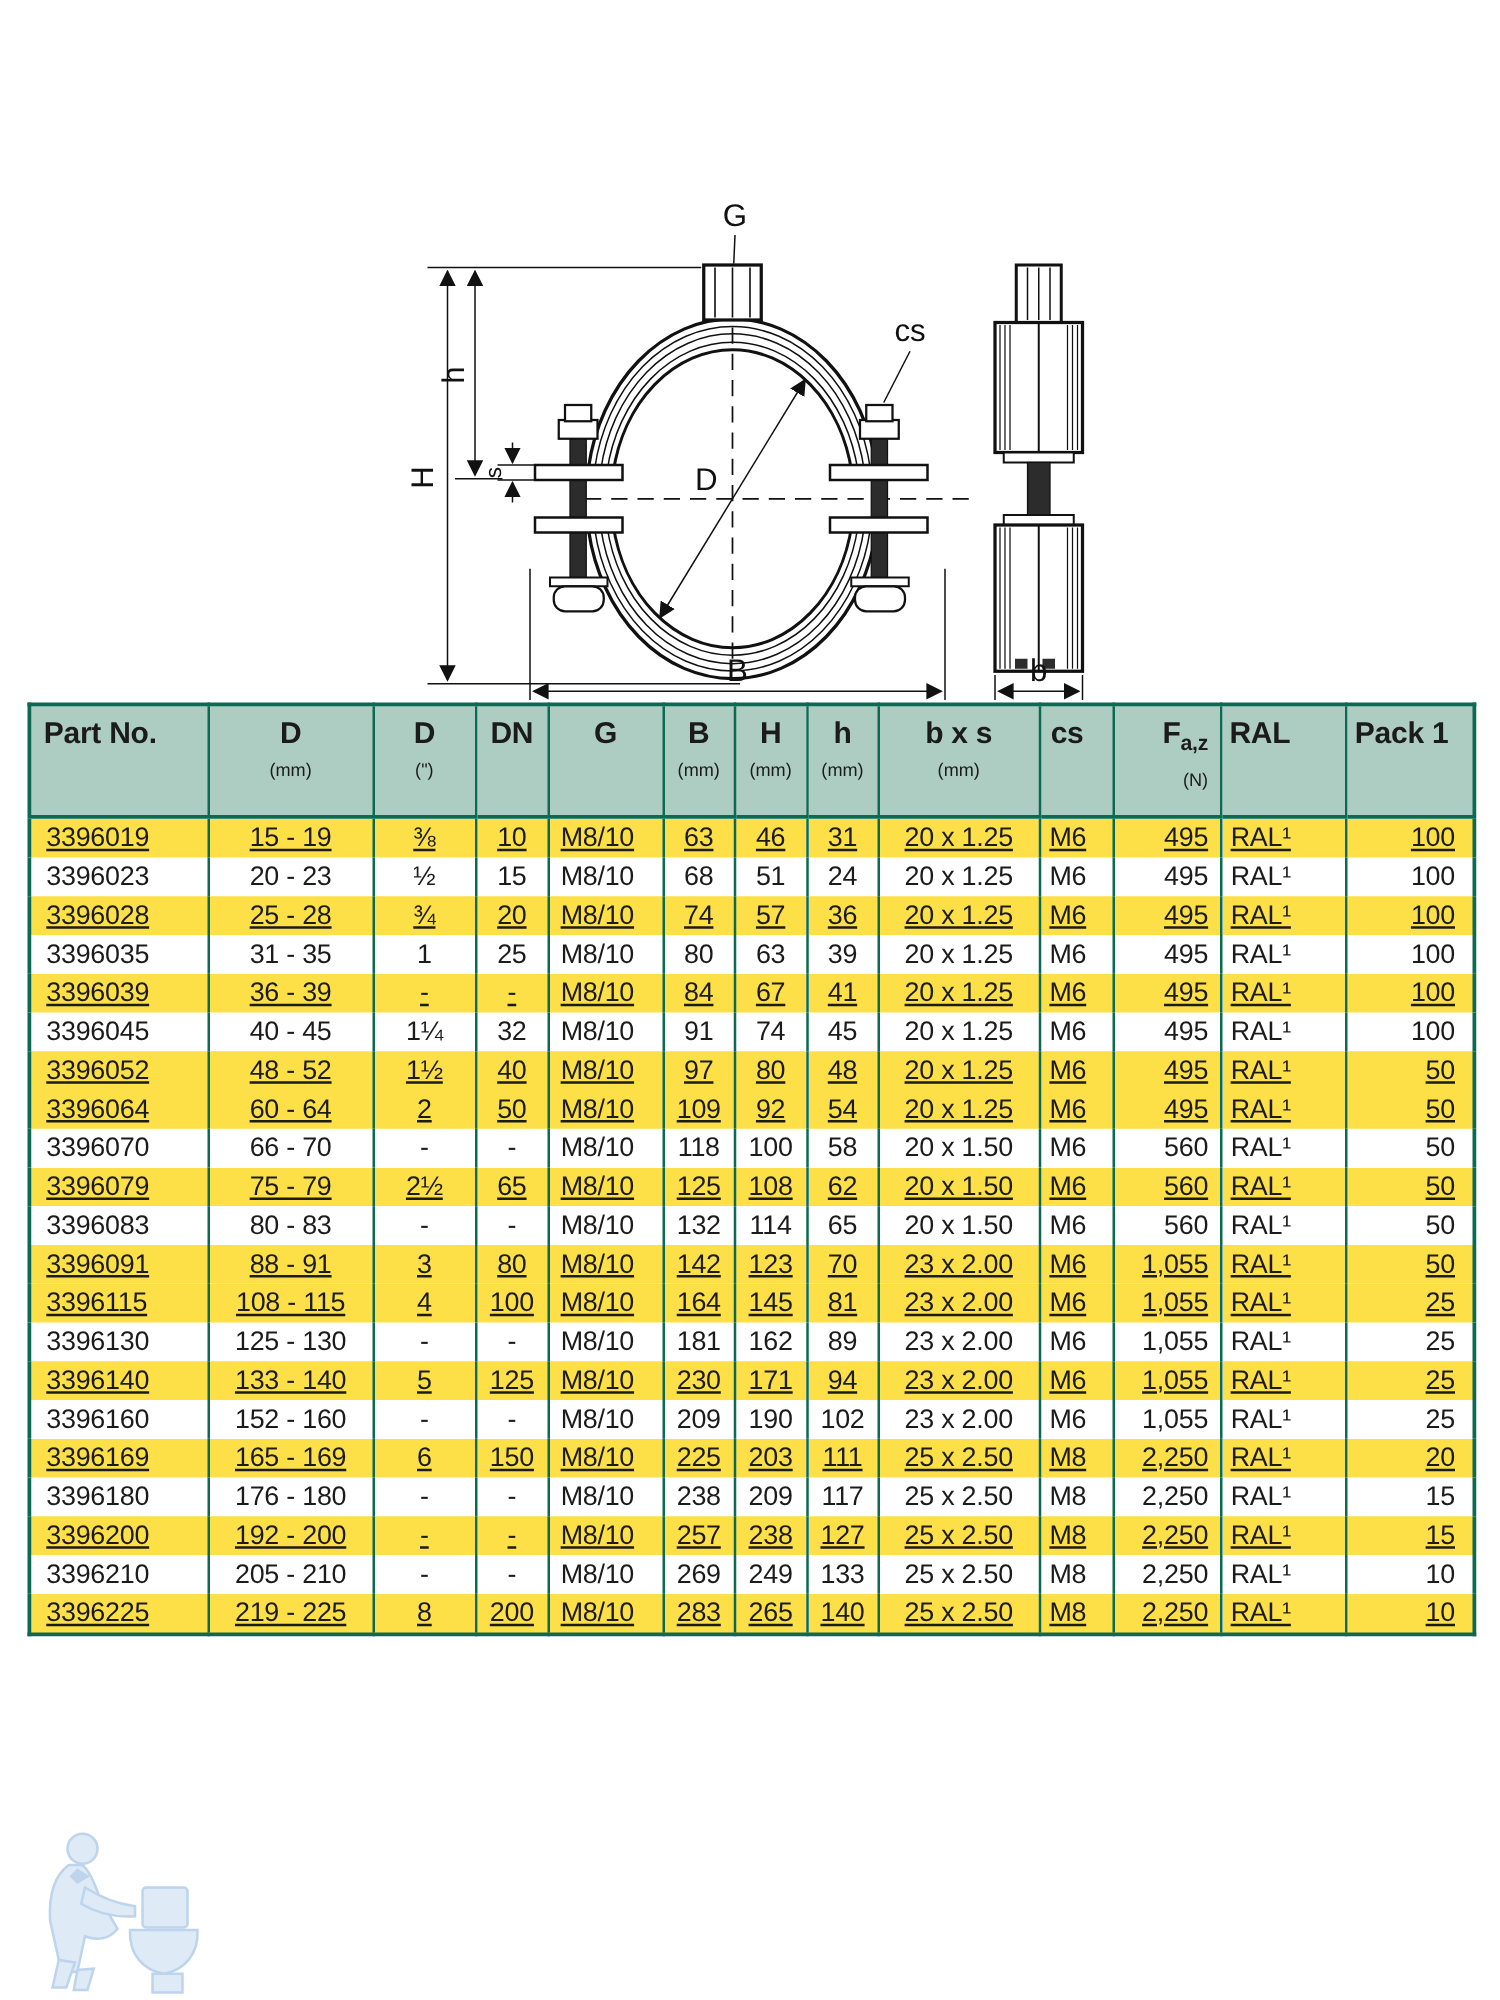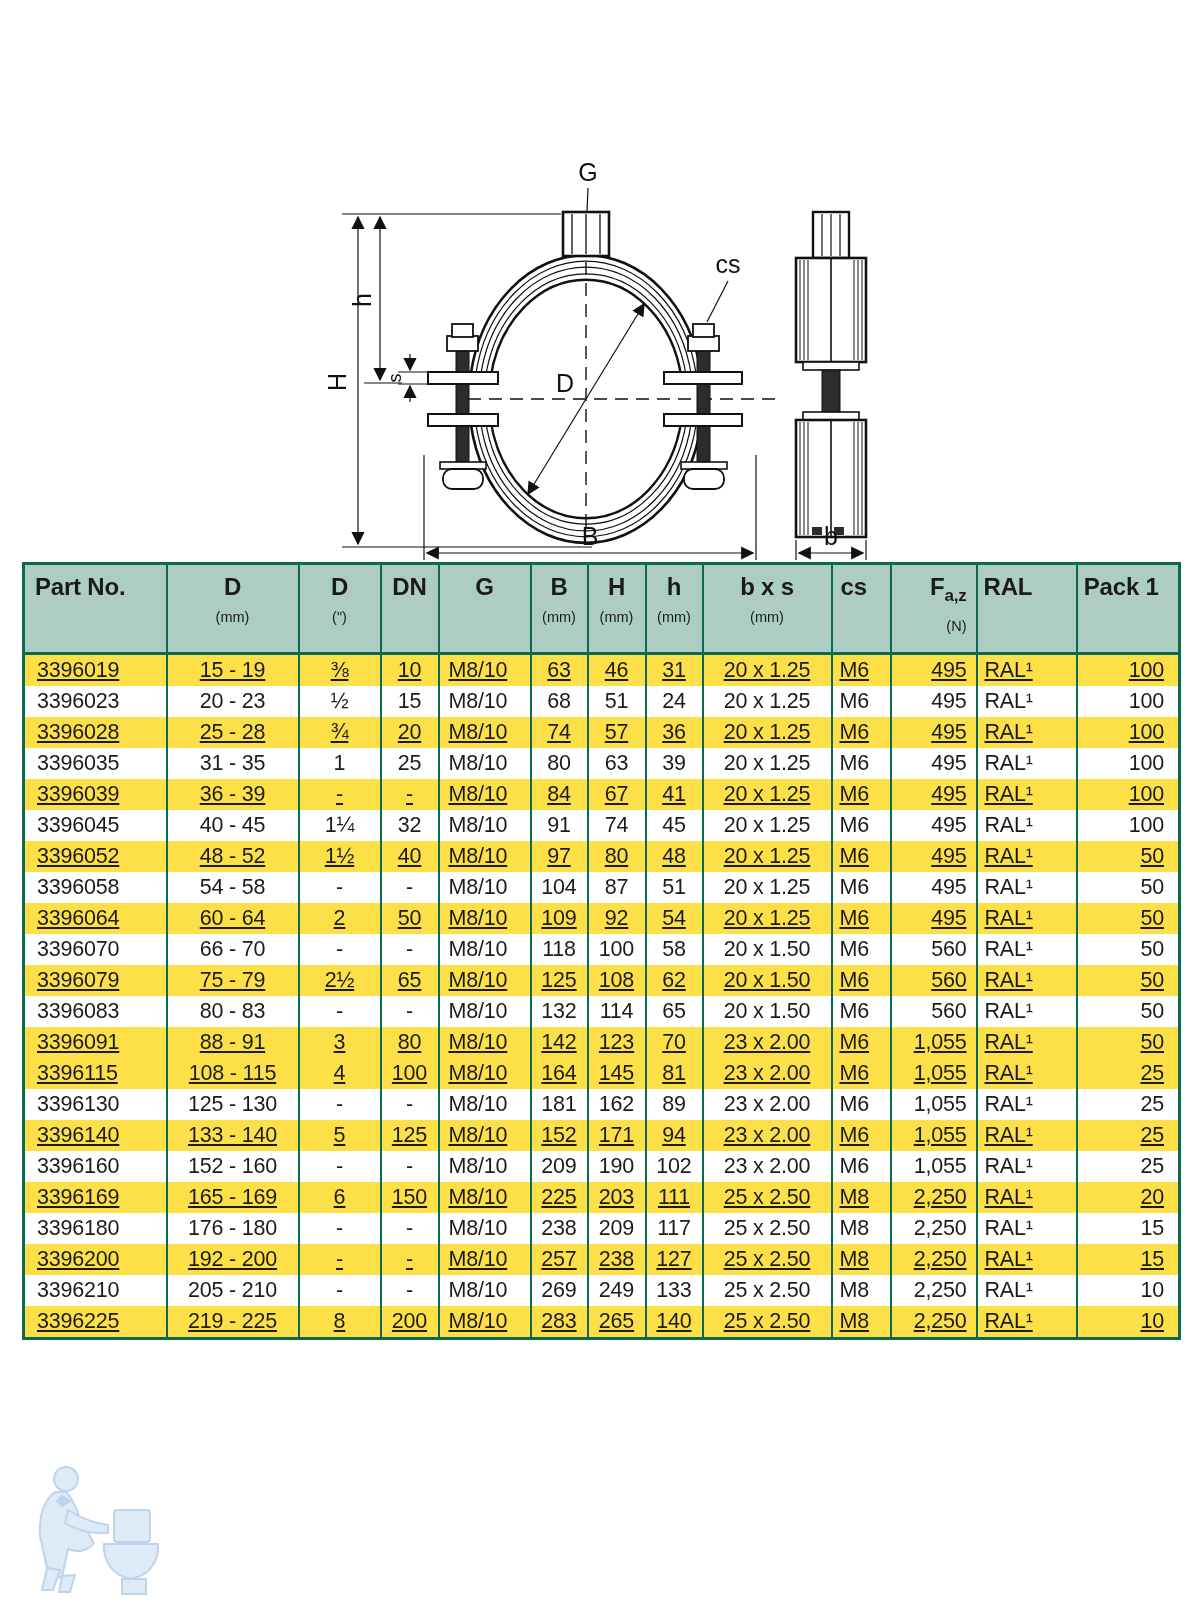--- a/index.html
+++ b/index.html
@@ -349,21 +349,6 @@
             <td class="al-left c-ral">RAL¹</td>
             <td class="al-right c-pack">50</td>
           </tr>
-          <tr class="plain">
-            <td class="al-left c-partno">3396058</td>
-            <td class="al-center c-dmm">54 - 58</td>
-            <td class="al-center c-din">-</td>
-            <td class="al-center c-dn">-</td>
-            <td class="al-left c-g">M8/10</td>
-            <td class="al-center c-b_cap">104</td>
-            <td class="al-center c-h_cap">87</td>
-            <td class="al-center c-h_low">51</td>
-            <td class="al-center c-bxs">20 x 1.25</td>
-            <td class="al-left c-cs">M6</td>
-            <td class="al-right c-faz">495</td>
-            <td class="al-left c-ral">RAL¹</td>
-            <td class="al-right c-pack">50</td>
-          </tr>
           <tr class="shade">
             <td class="al-left c-partno">3396064</td>
             <td class="al-center c-dmm">60 - 64</td>

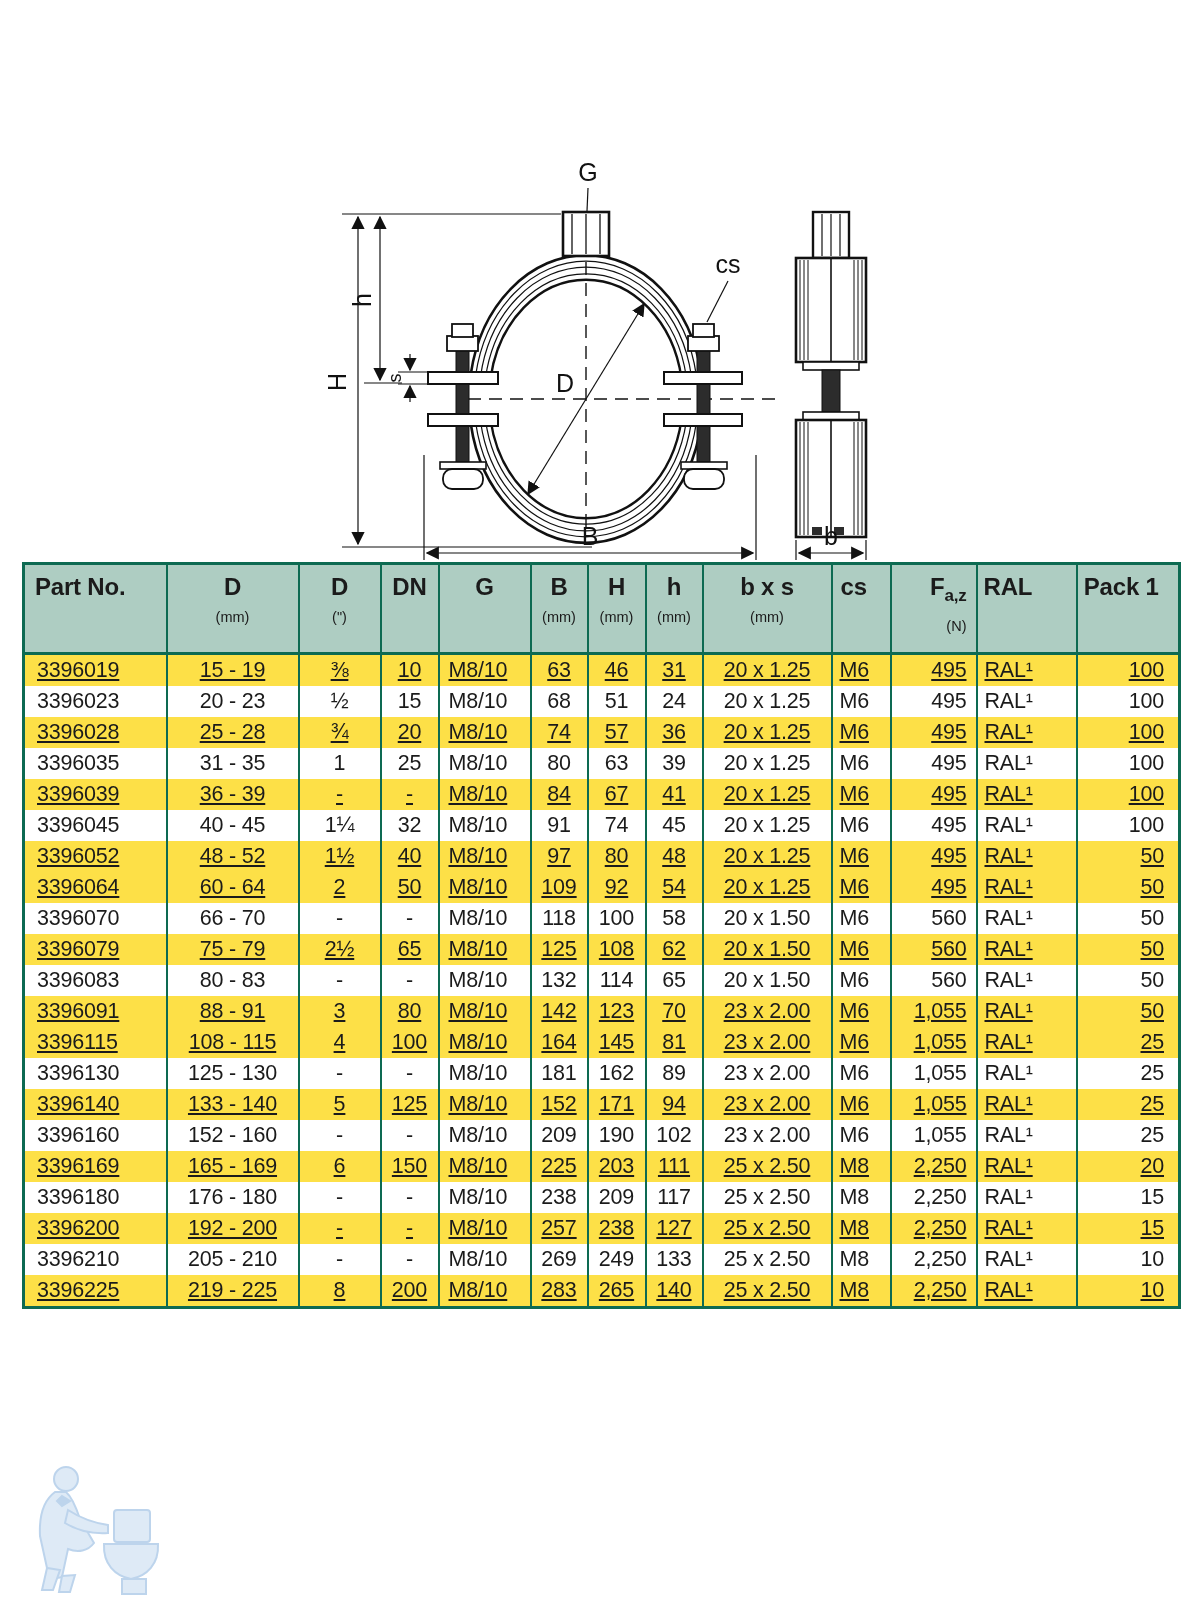--- a/index.html
+++ b/index.html
@@ -460,7 +460,7 @@
             <td class="al-center c-din">5</td>
             <td class="al-center c-dn">125</td>
             <td class="al-left c-g">M8/10</td>
-            <td class="al-center c-b_cap">152</td>
+            <td class="al-center c-b_cap">230</td>
             <td class="al-center c-h_cap">171</td>
             <td class="al-center c-h_low">94</td>
             <td class="al-center c-bxs">23 x 2.00</td>

